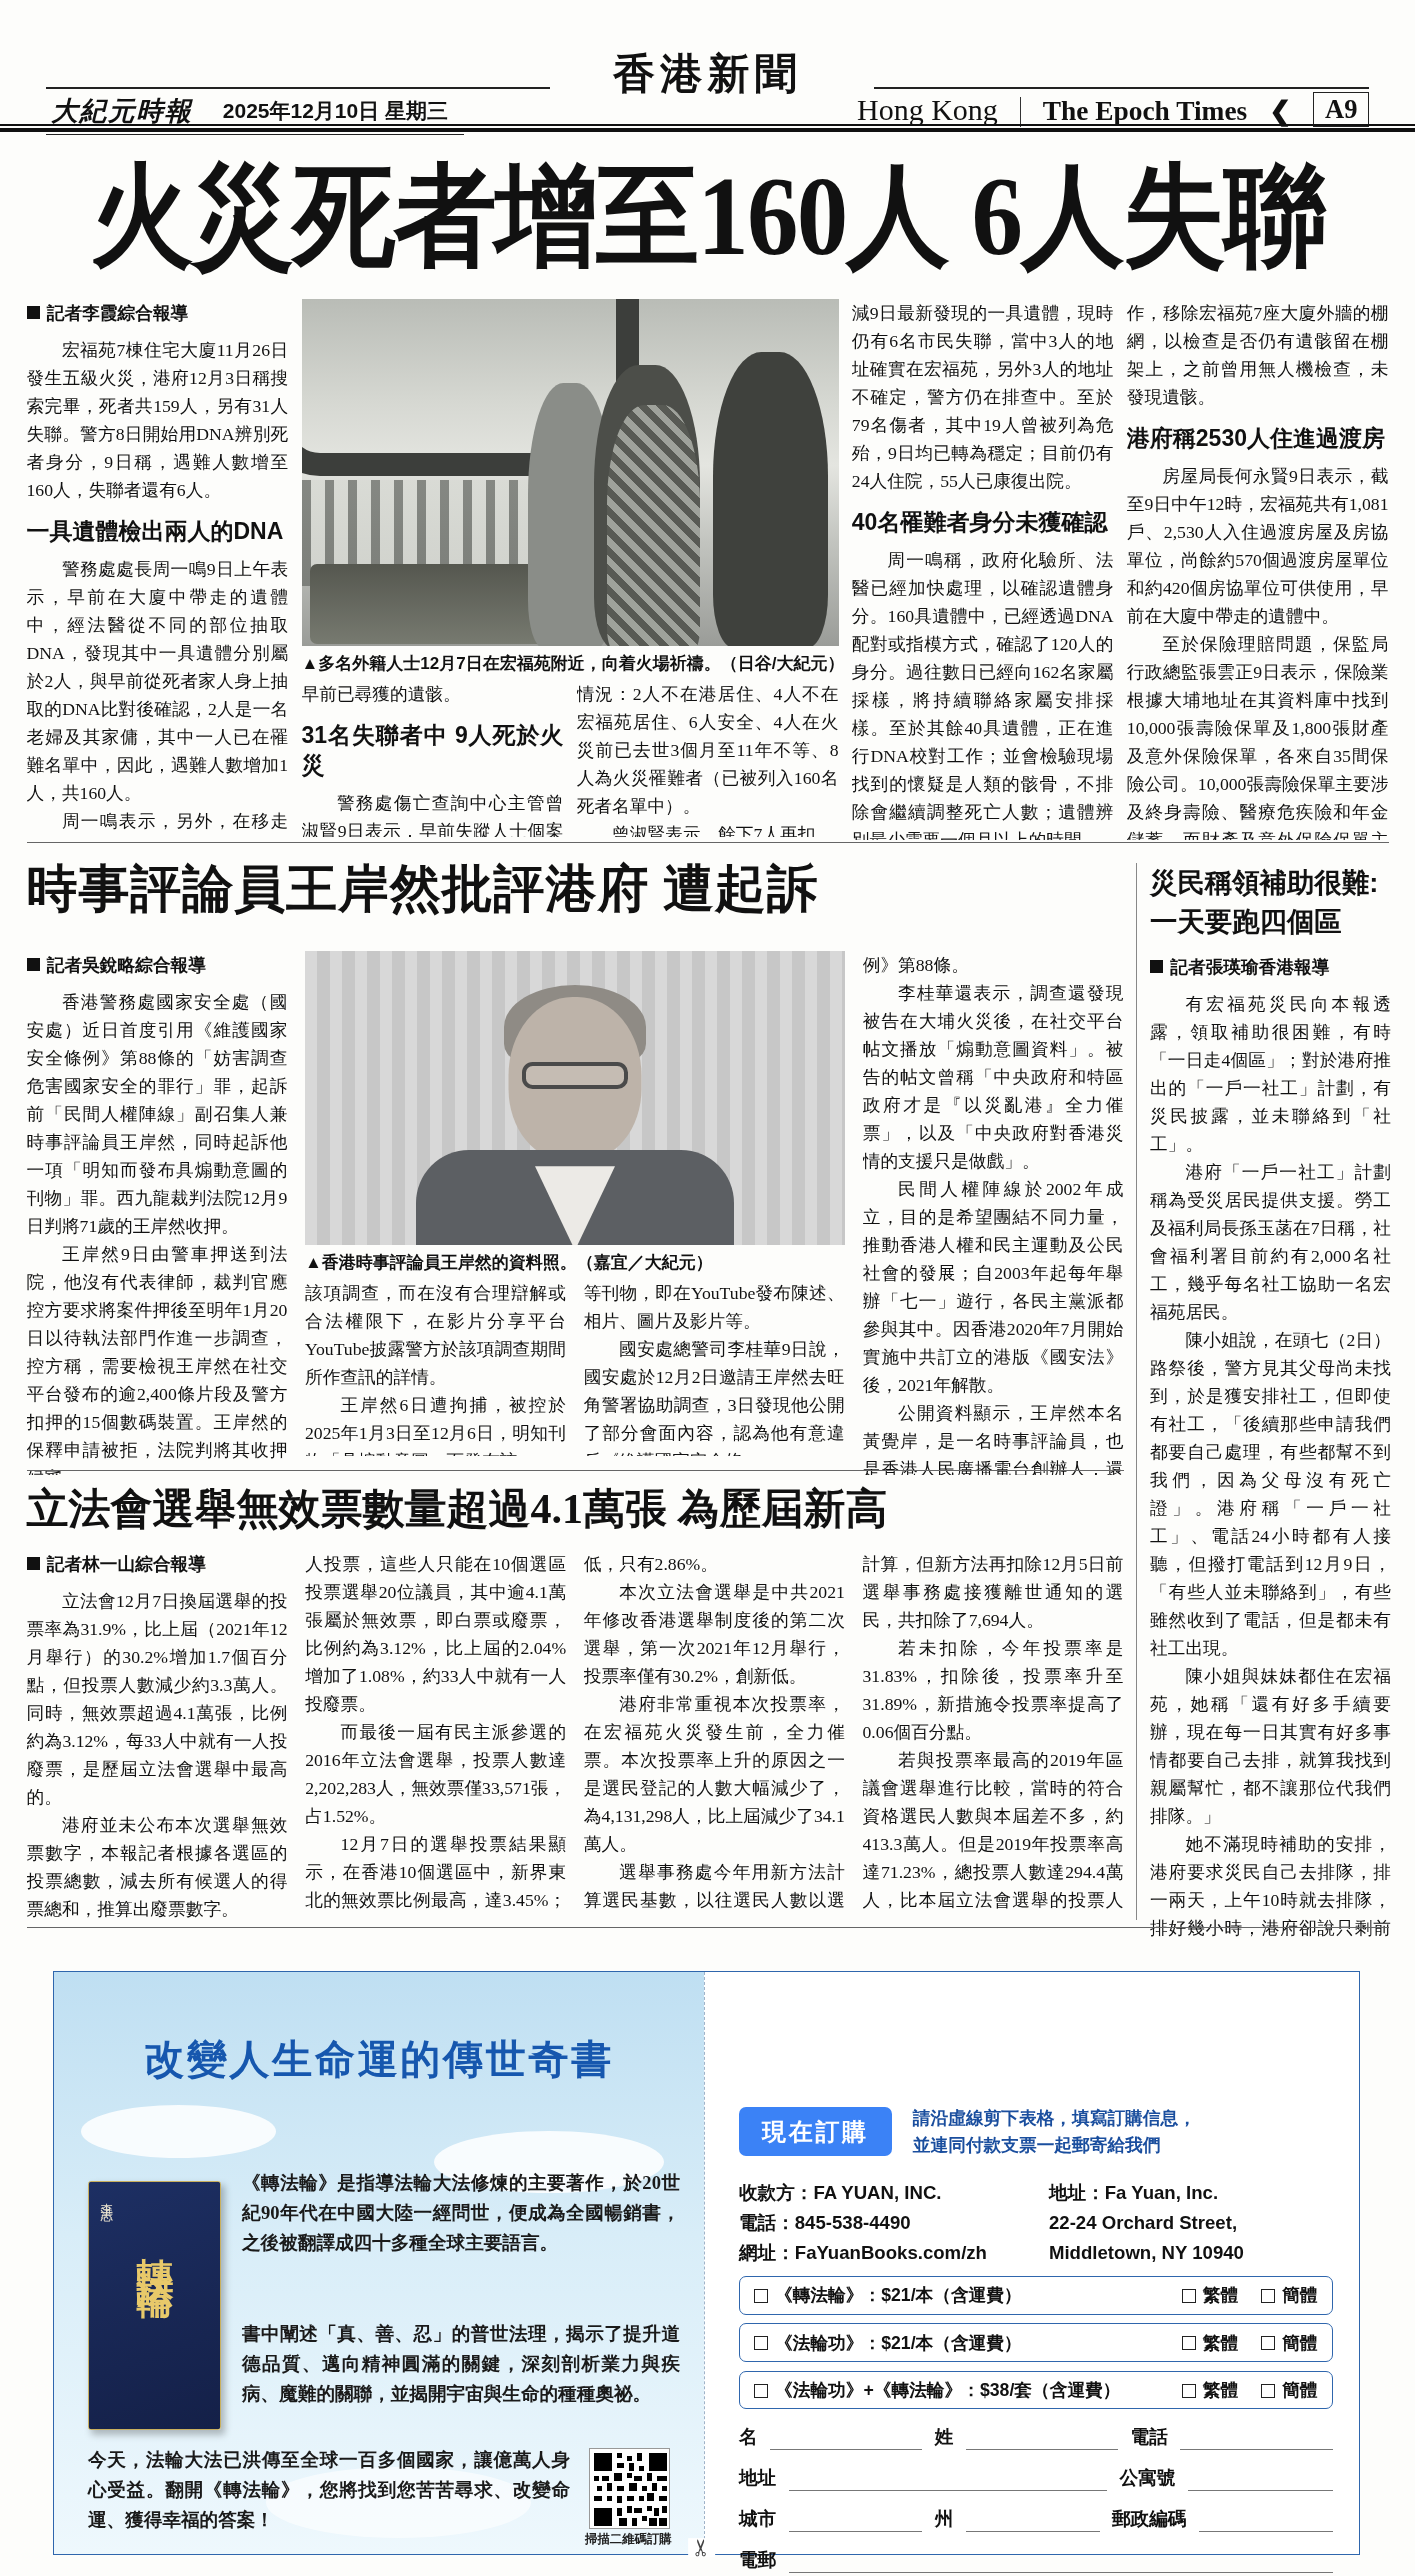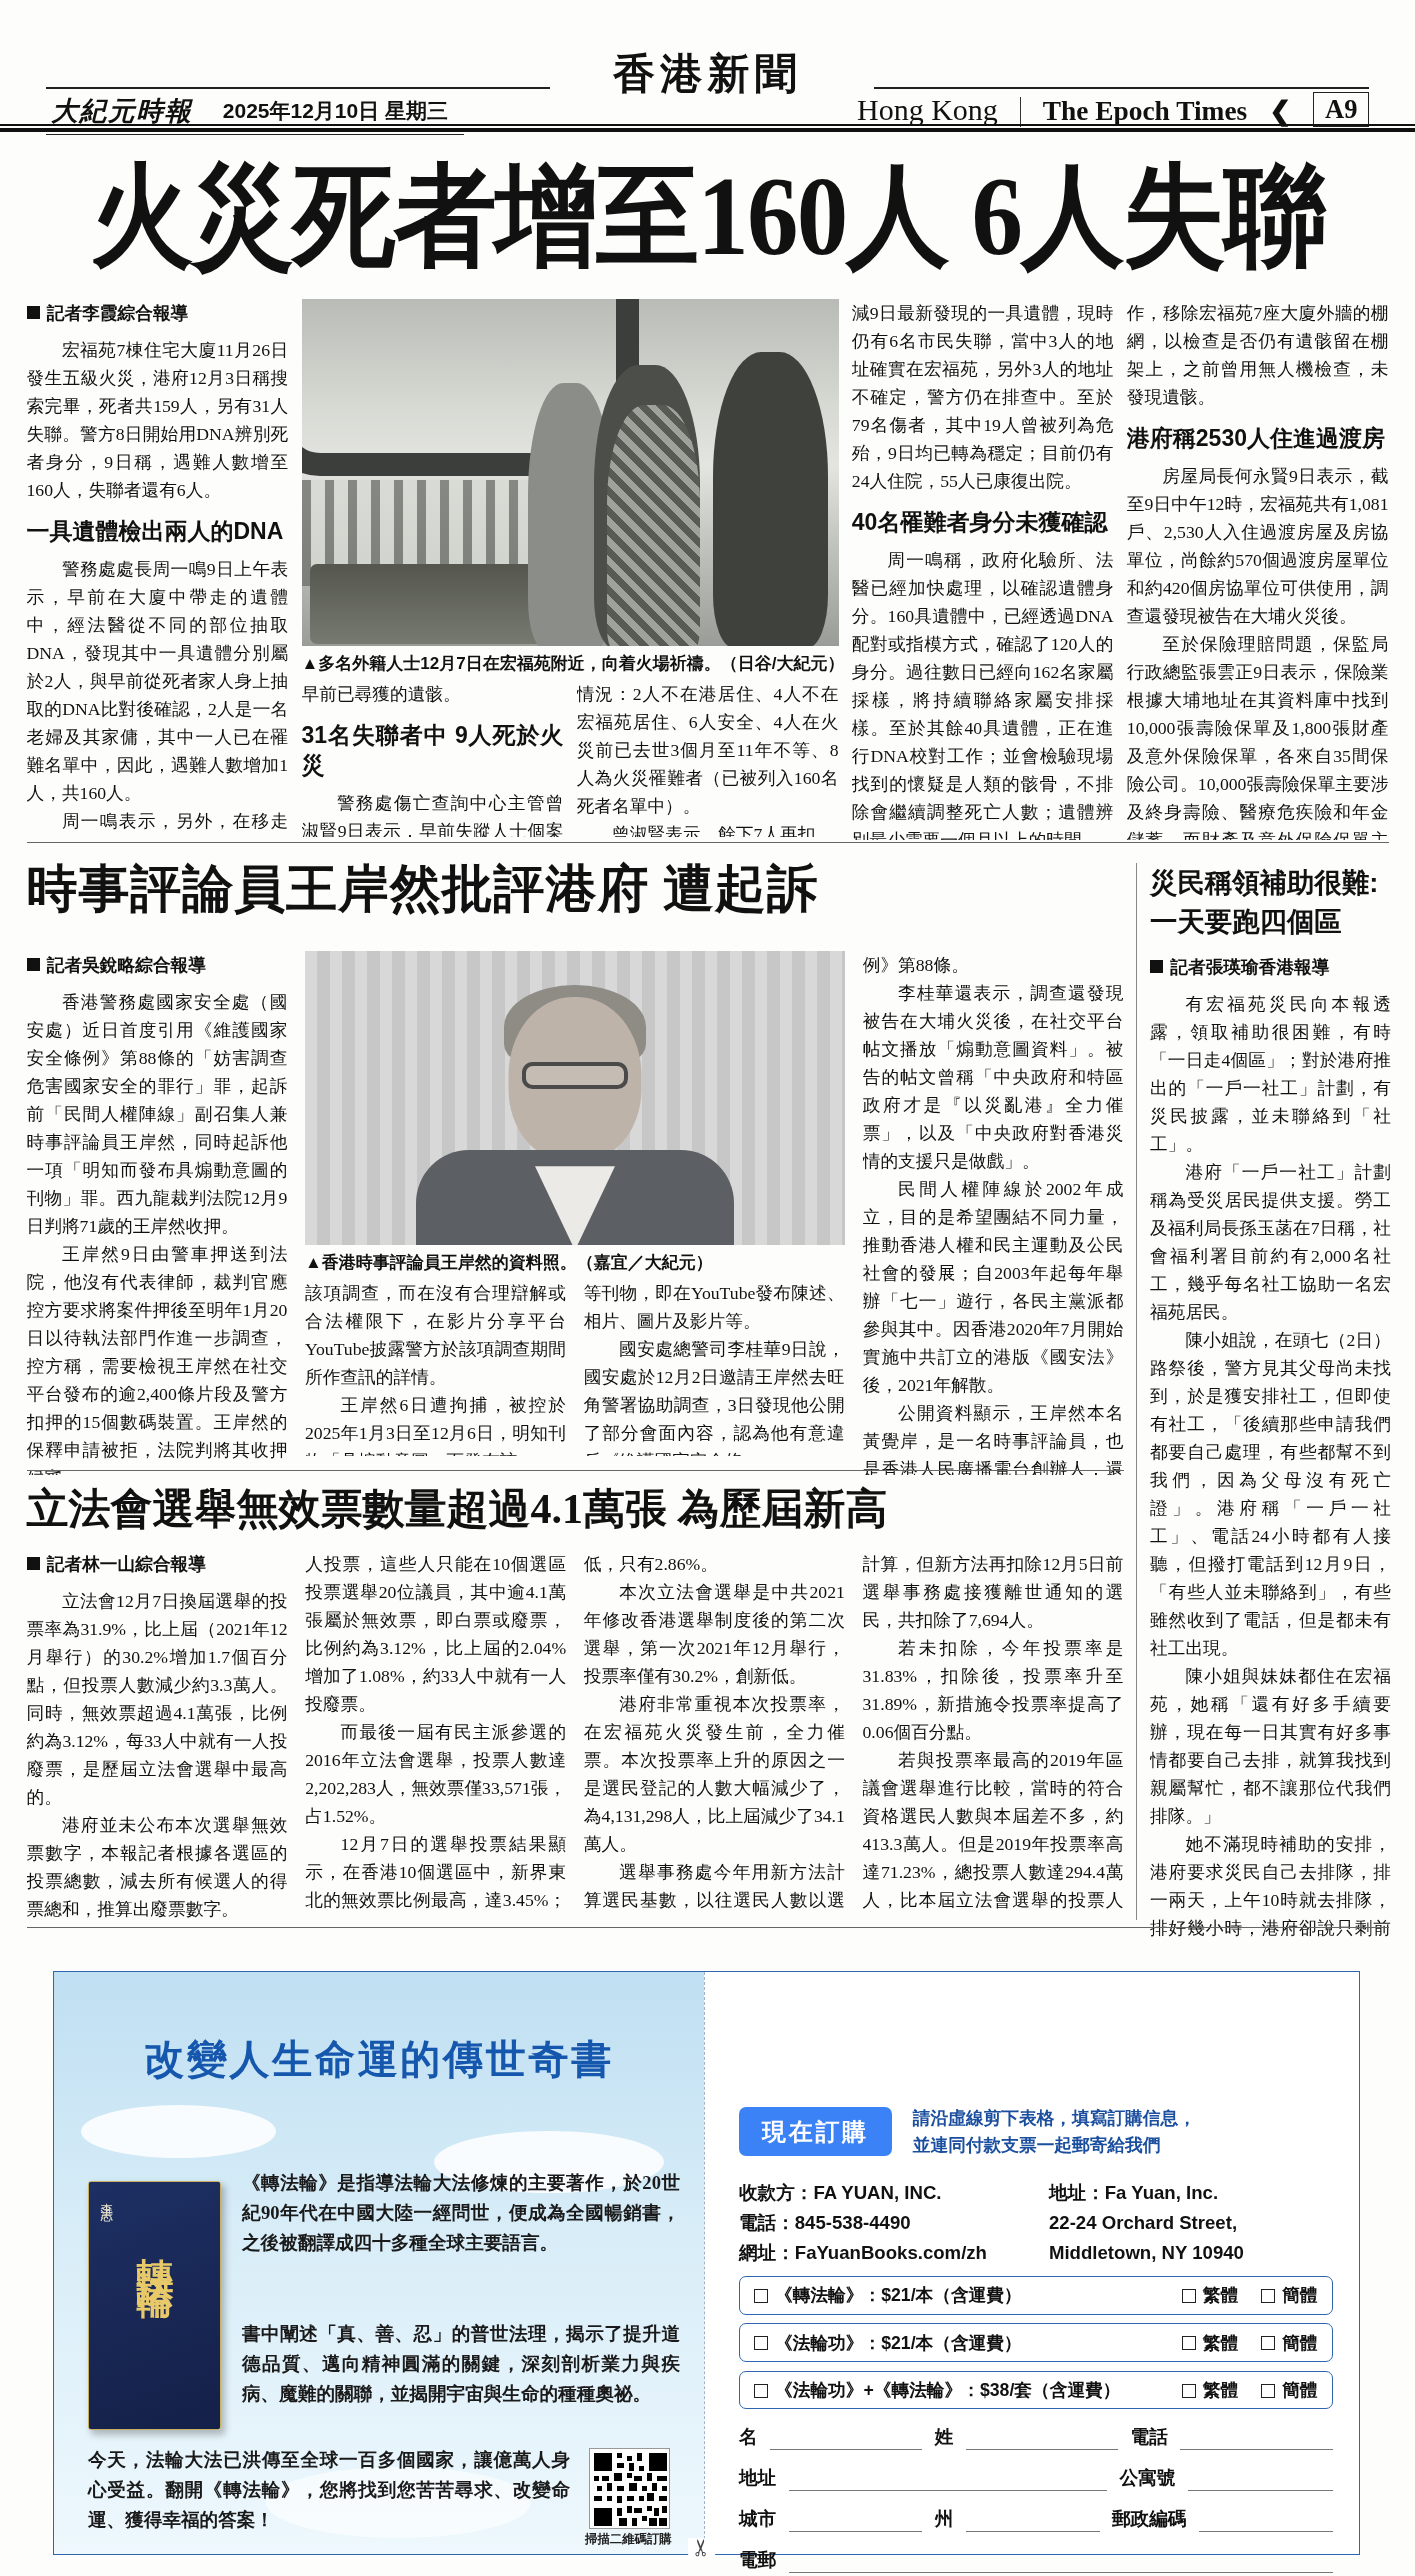--- a/index.html
+++ b/index.html
@@ -139,7 +139,7 @@
   <div class="col" style="width:262px; height:541px;">
     <p class="cont">作，移除宏福苑7座大廈外牆的棚網，以檢查是否仍有遺骸留在棚架上，之前曾用無人機檢查，未發現遺骸。</p>
     <div class="subhead">港府稱2530人住進過渡房</div>
-    <p>房屋局長何永賢9日表示，截至9日中午12時，宏福苑共有1,081戶、2,530人入住過渡房屋及房協單位，尚餘約570個過渡房屋單位和約420個房協單位可供使用，調查還發現被告在大埔火災後。</p>
+    <p>房屋局長何永賢9日表示，截至9日中午12時，宏福苑共有1,081戶、2,530人入住過渡房屋及房協單位，尚餘約570個過渡房屋單位和約420個房協單位可供使用，早前在大廈中帶走的遺體中。</p>
     <p>至於保險理賠問題，保監局行政總監張雲正9日表示，保險業根據大埔地址在其資料庫中找到10,000張壽險保單及1,800張財產及意外保險保單，各來自35間保險公司。10,000張壽險保單主要涉及終身壽險、醫療危疾險和年金儲蓄，而財產及意外保險保單主要涉及家居保險、個人意外險、醫療及家傭保險。◇</p>
   </div>
 </div>

